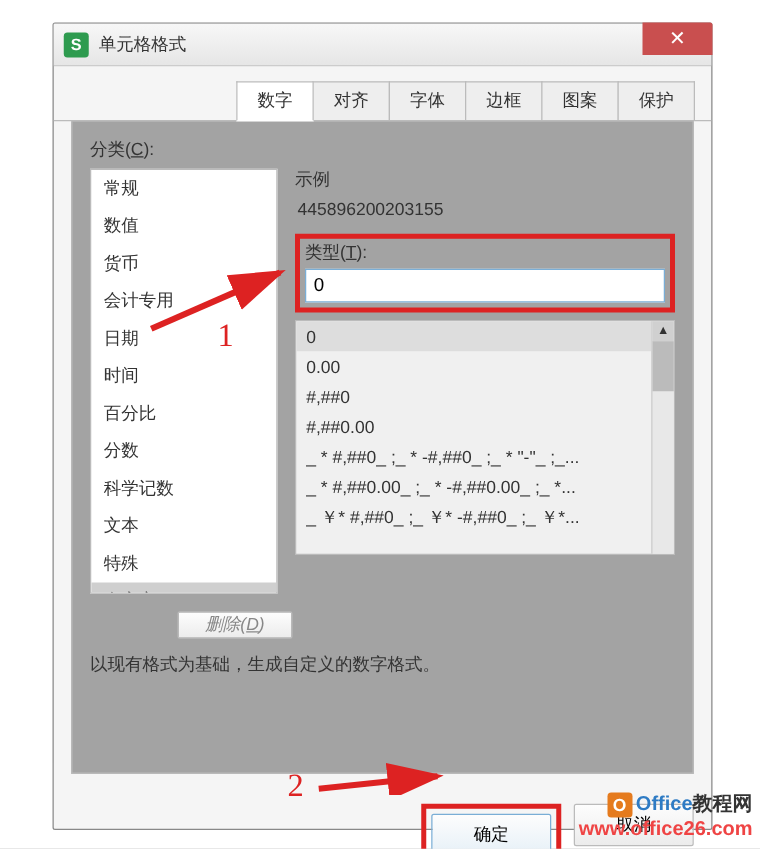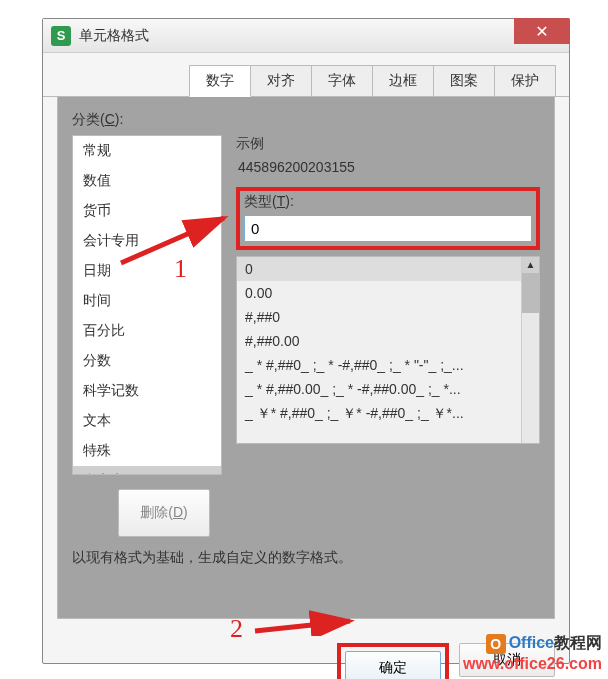--- a/index.html
+++ b/index.html
@@ -166,14 +166,15 @@
     }
     .delete-btn {
       margin-top: 14px;
-      margin-left: 46px;
+      margin-left: 70px;
       width: 92px;
-      height: 48px;
+      height: 22px;
       border: 1px solid #bbb;
       background: linear-gradient(#fdfdfd, #ececec);
       color: #888;
       font-size: 14px;
       border-radius: 2px;
+      font-style: italic;
     }
     .hint { margin-top: 12px; font-size: 14px; }
     .footer {

